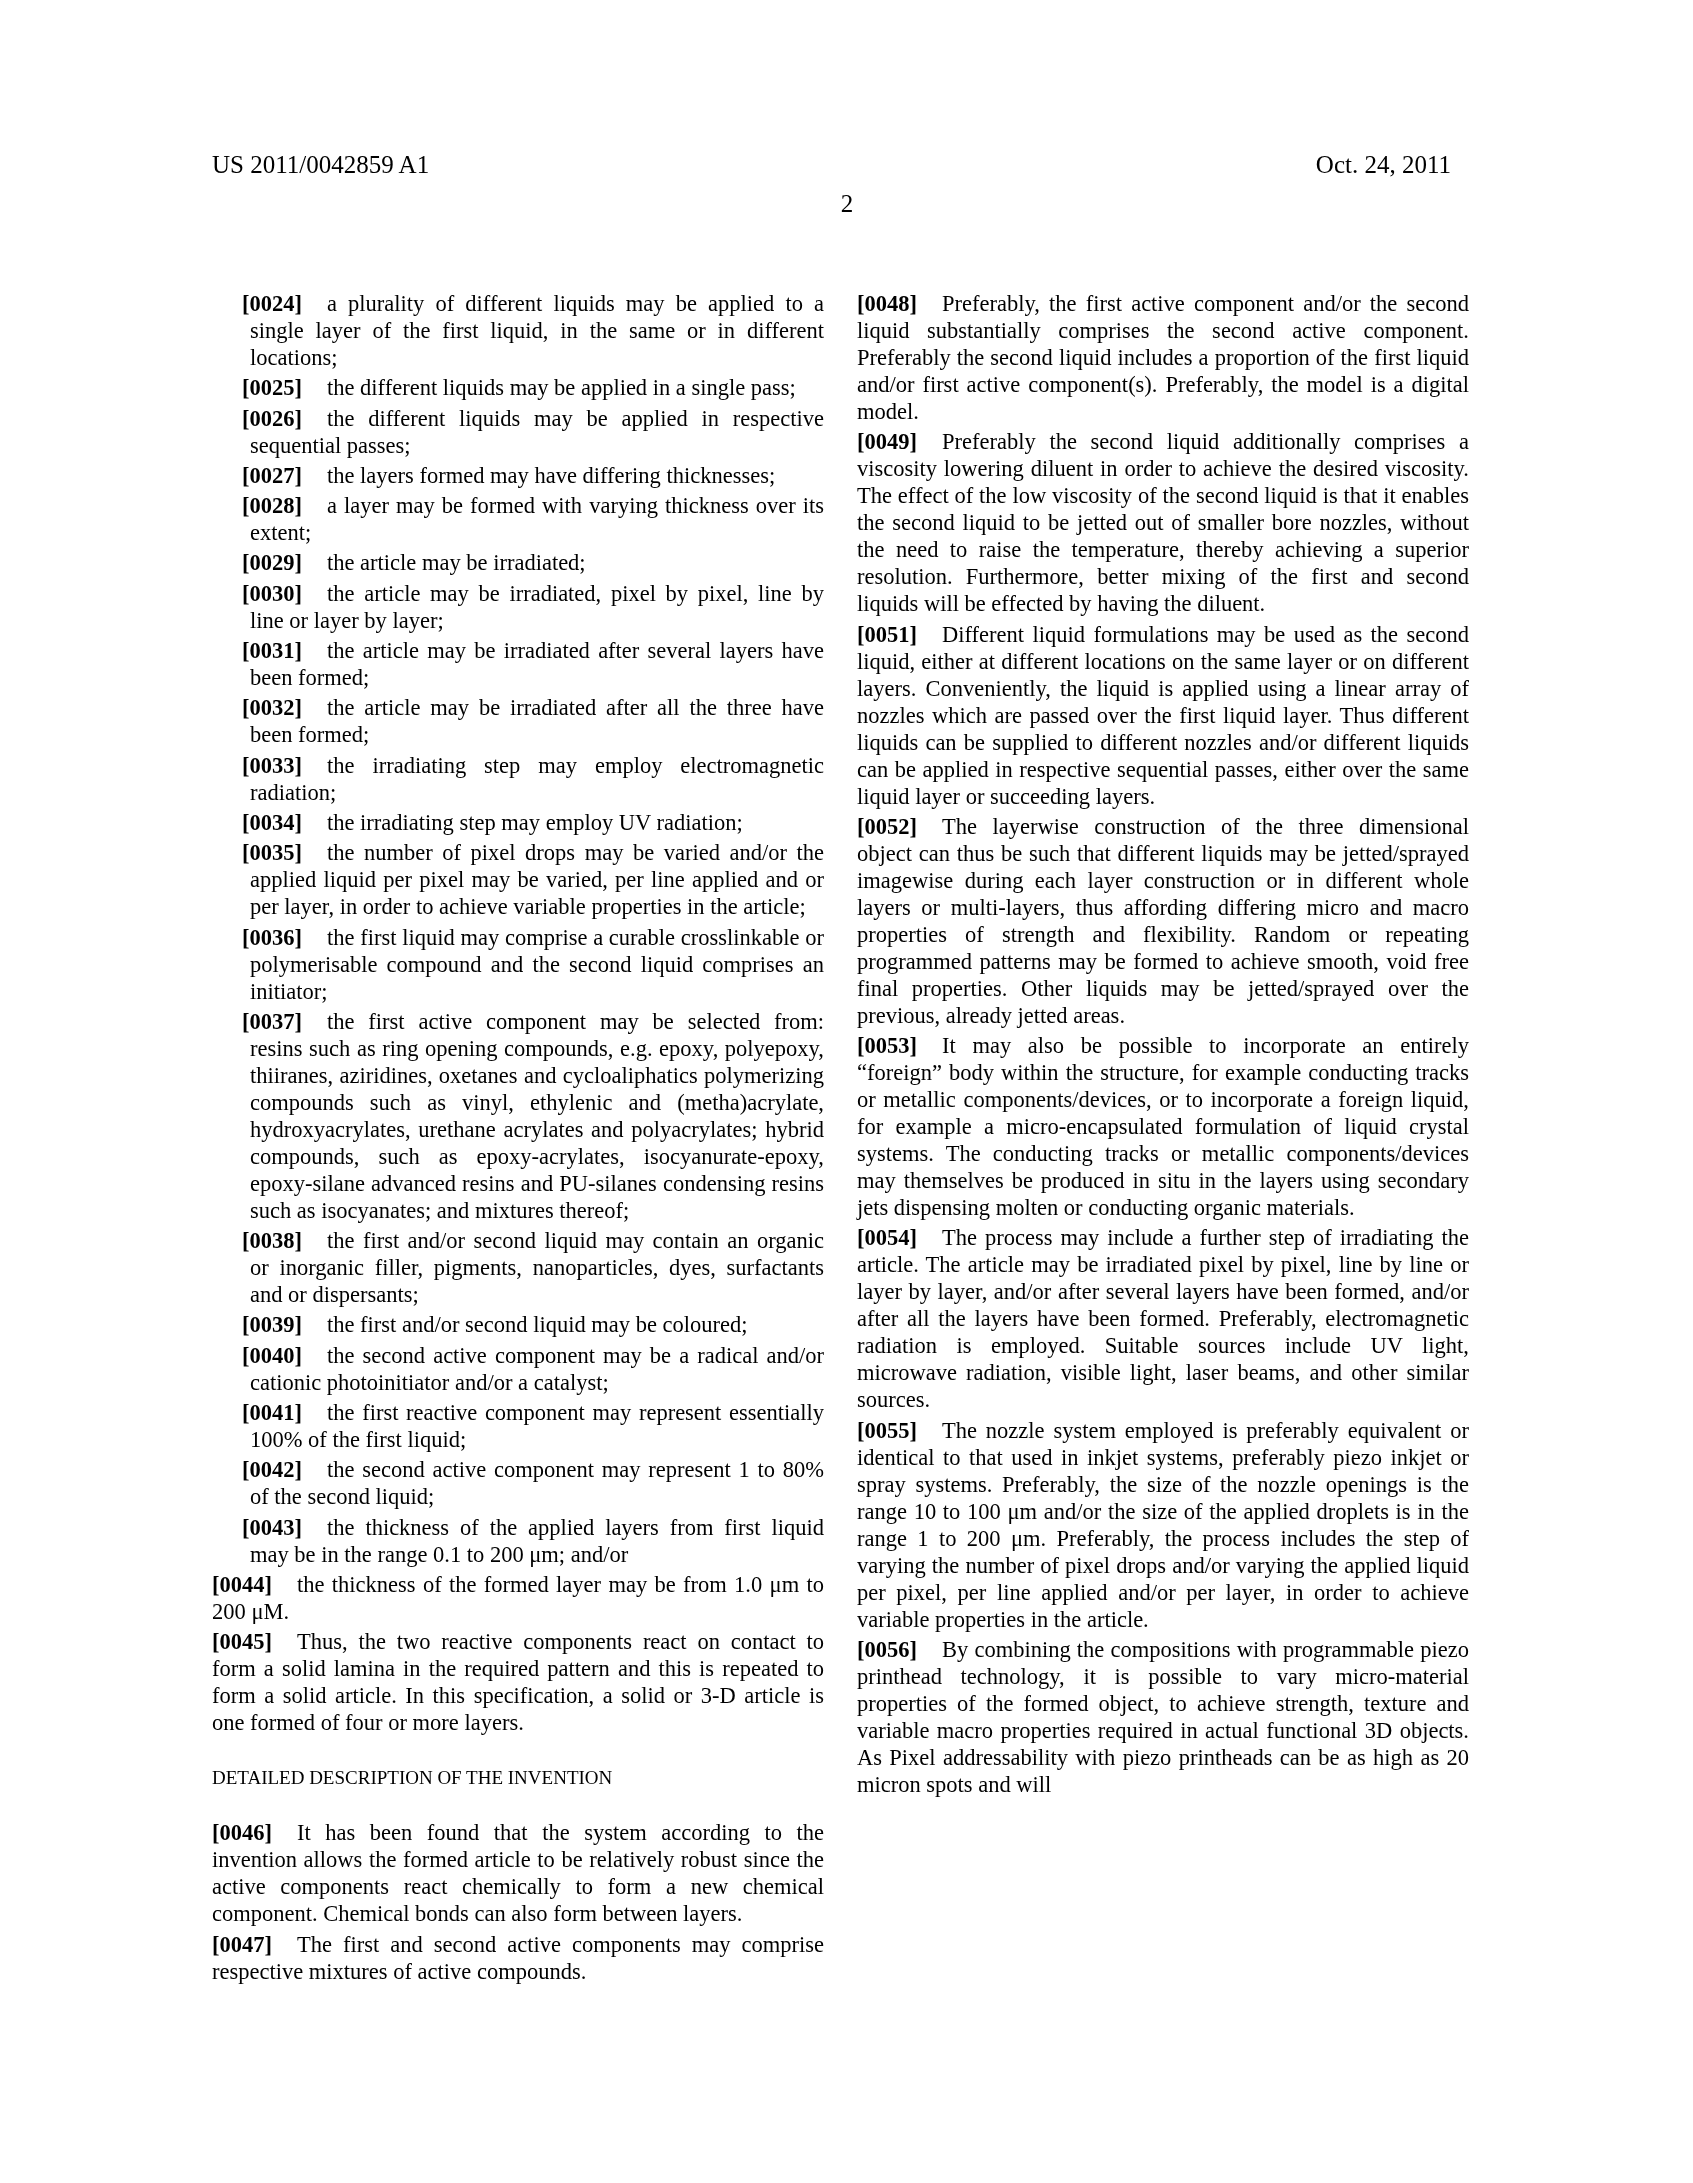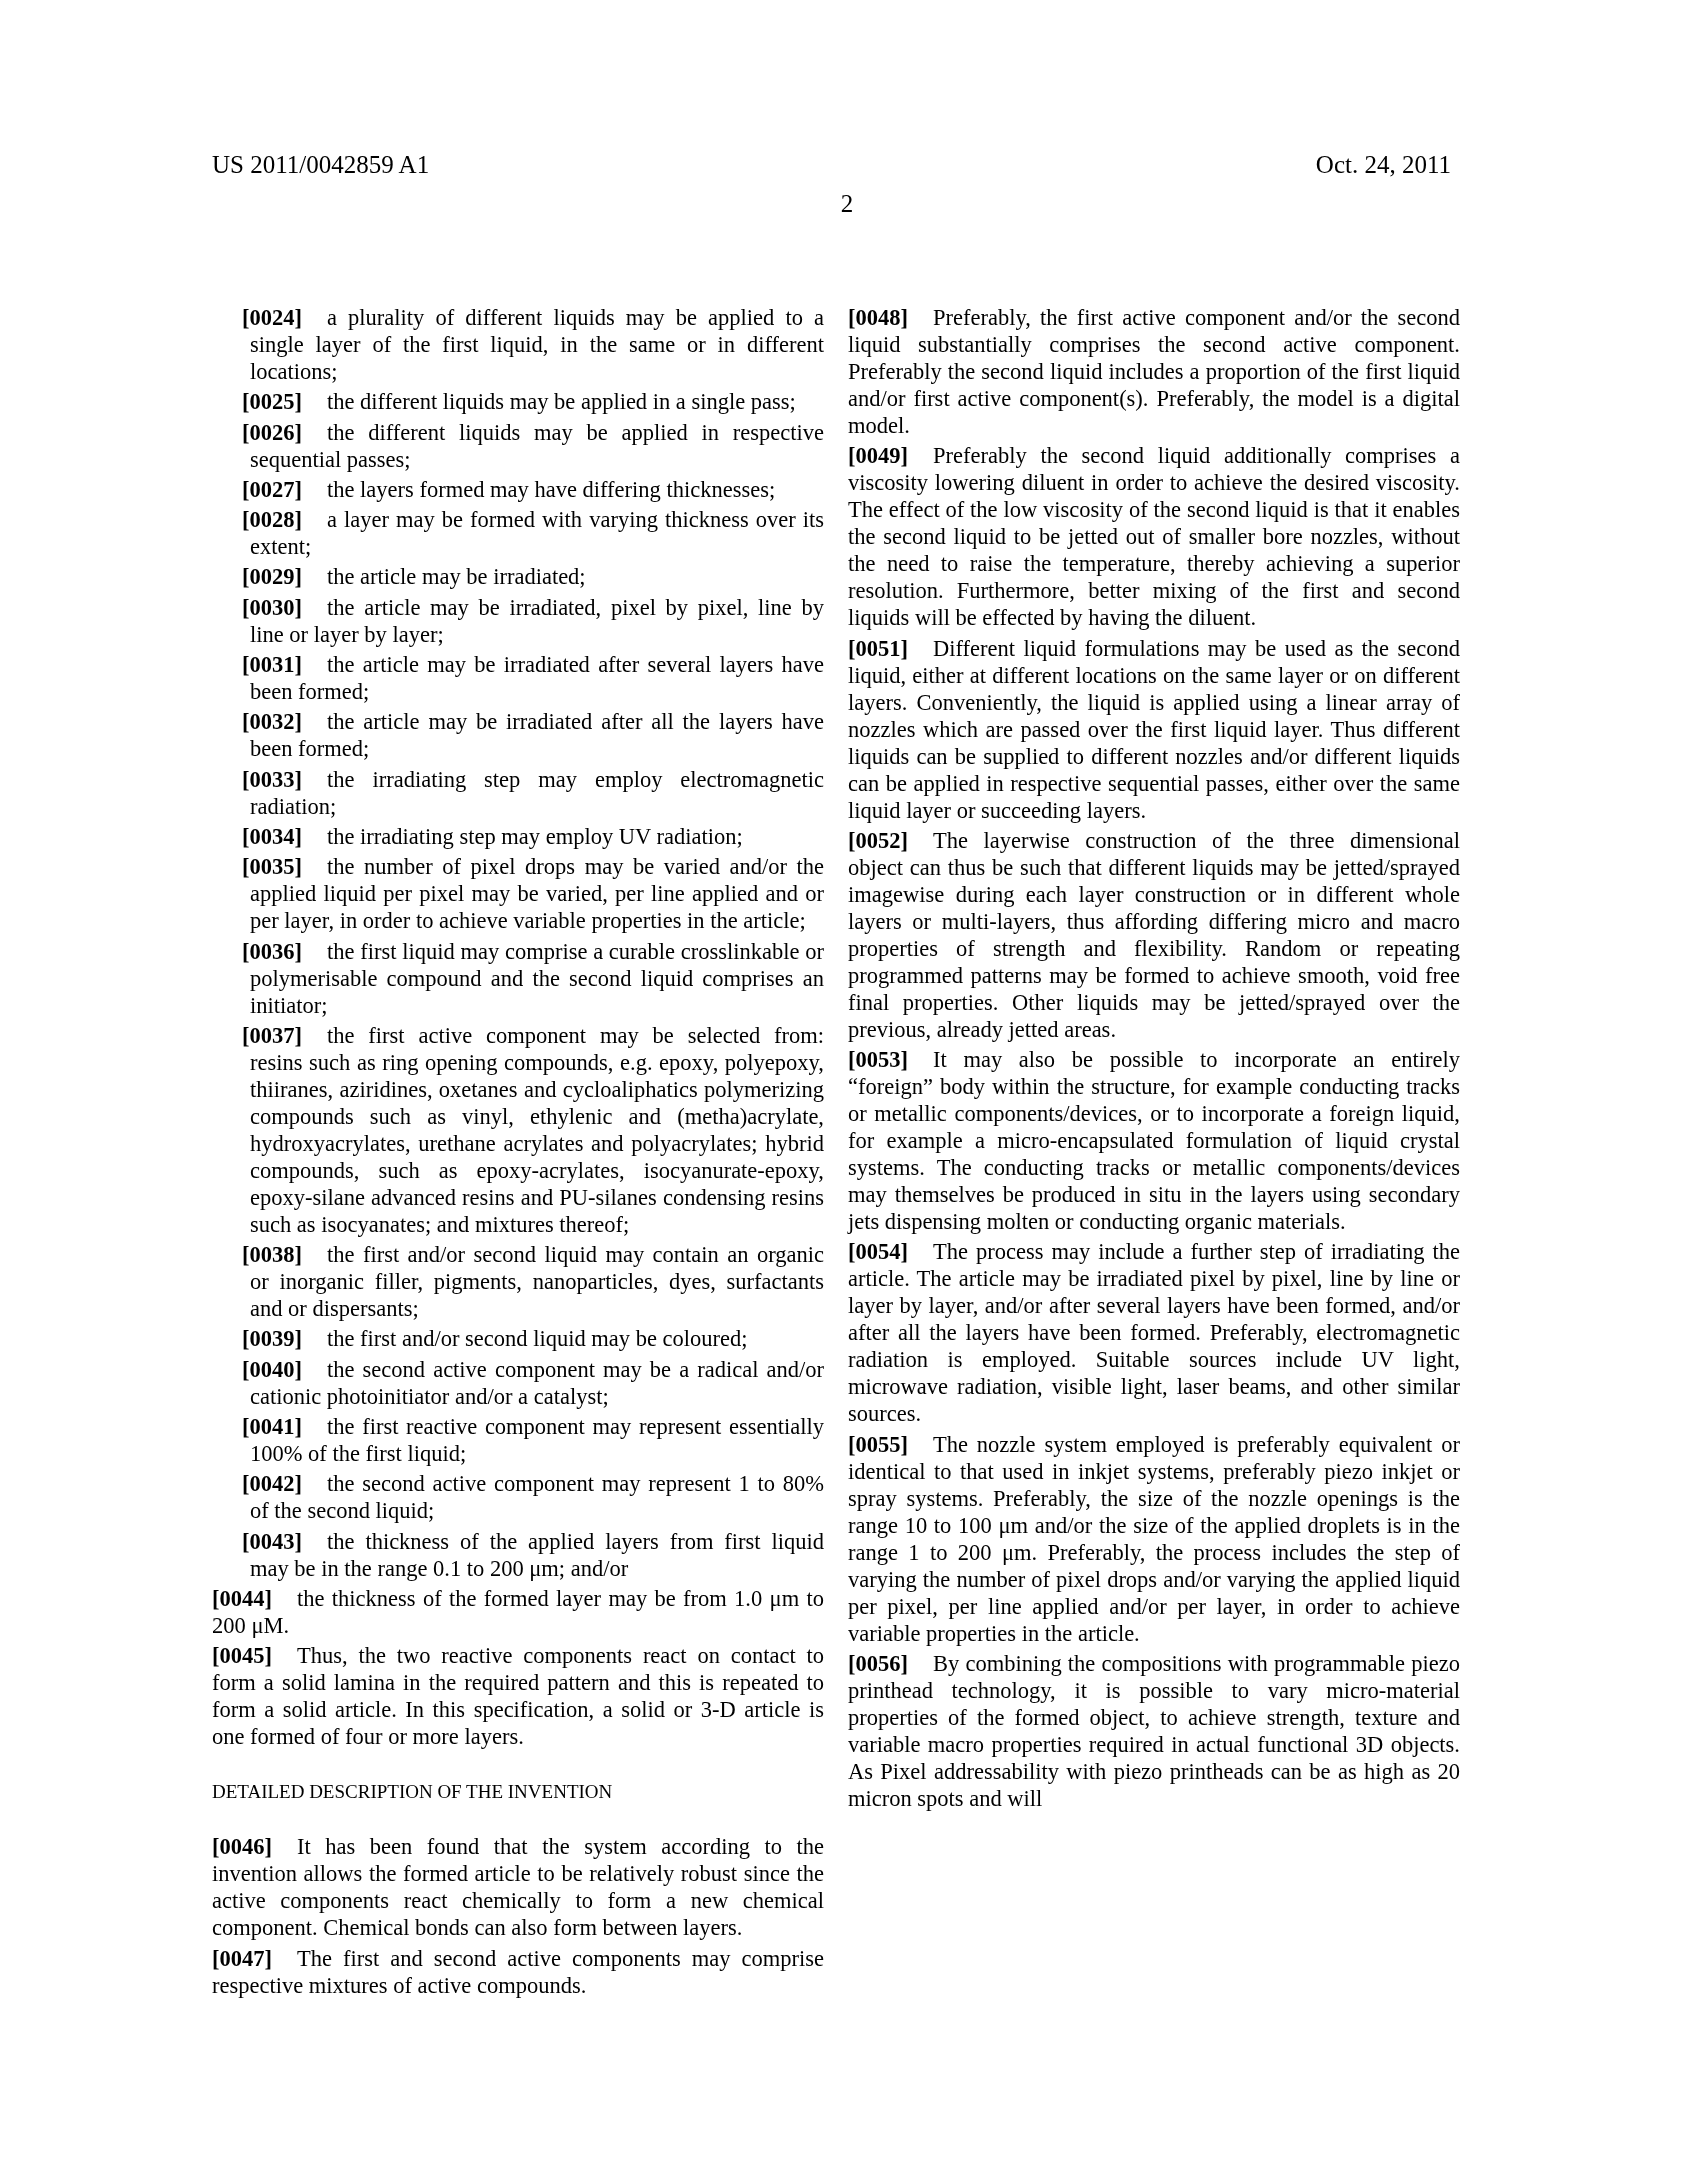--- a/index.html
+++ b/index.html
@@ -36,10 +36,10 @@
   }
   .columns {
     position: absolute;
-    top: 304px;
+    top: 290px;
     left: 212px;
     display: flex;
-    gap: 24px;
+    gap: 33px;
   }
   .col {
     width: 612px;

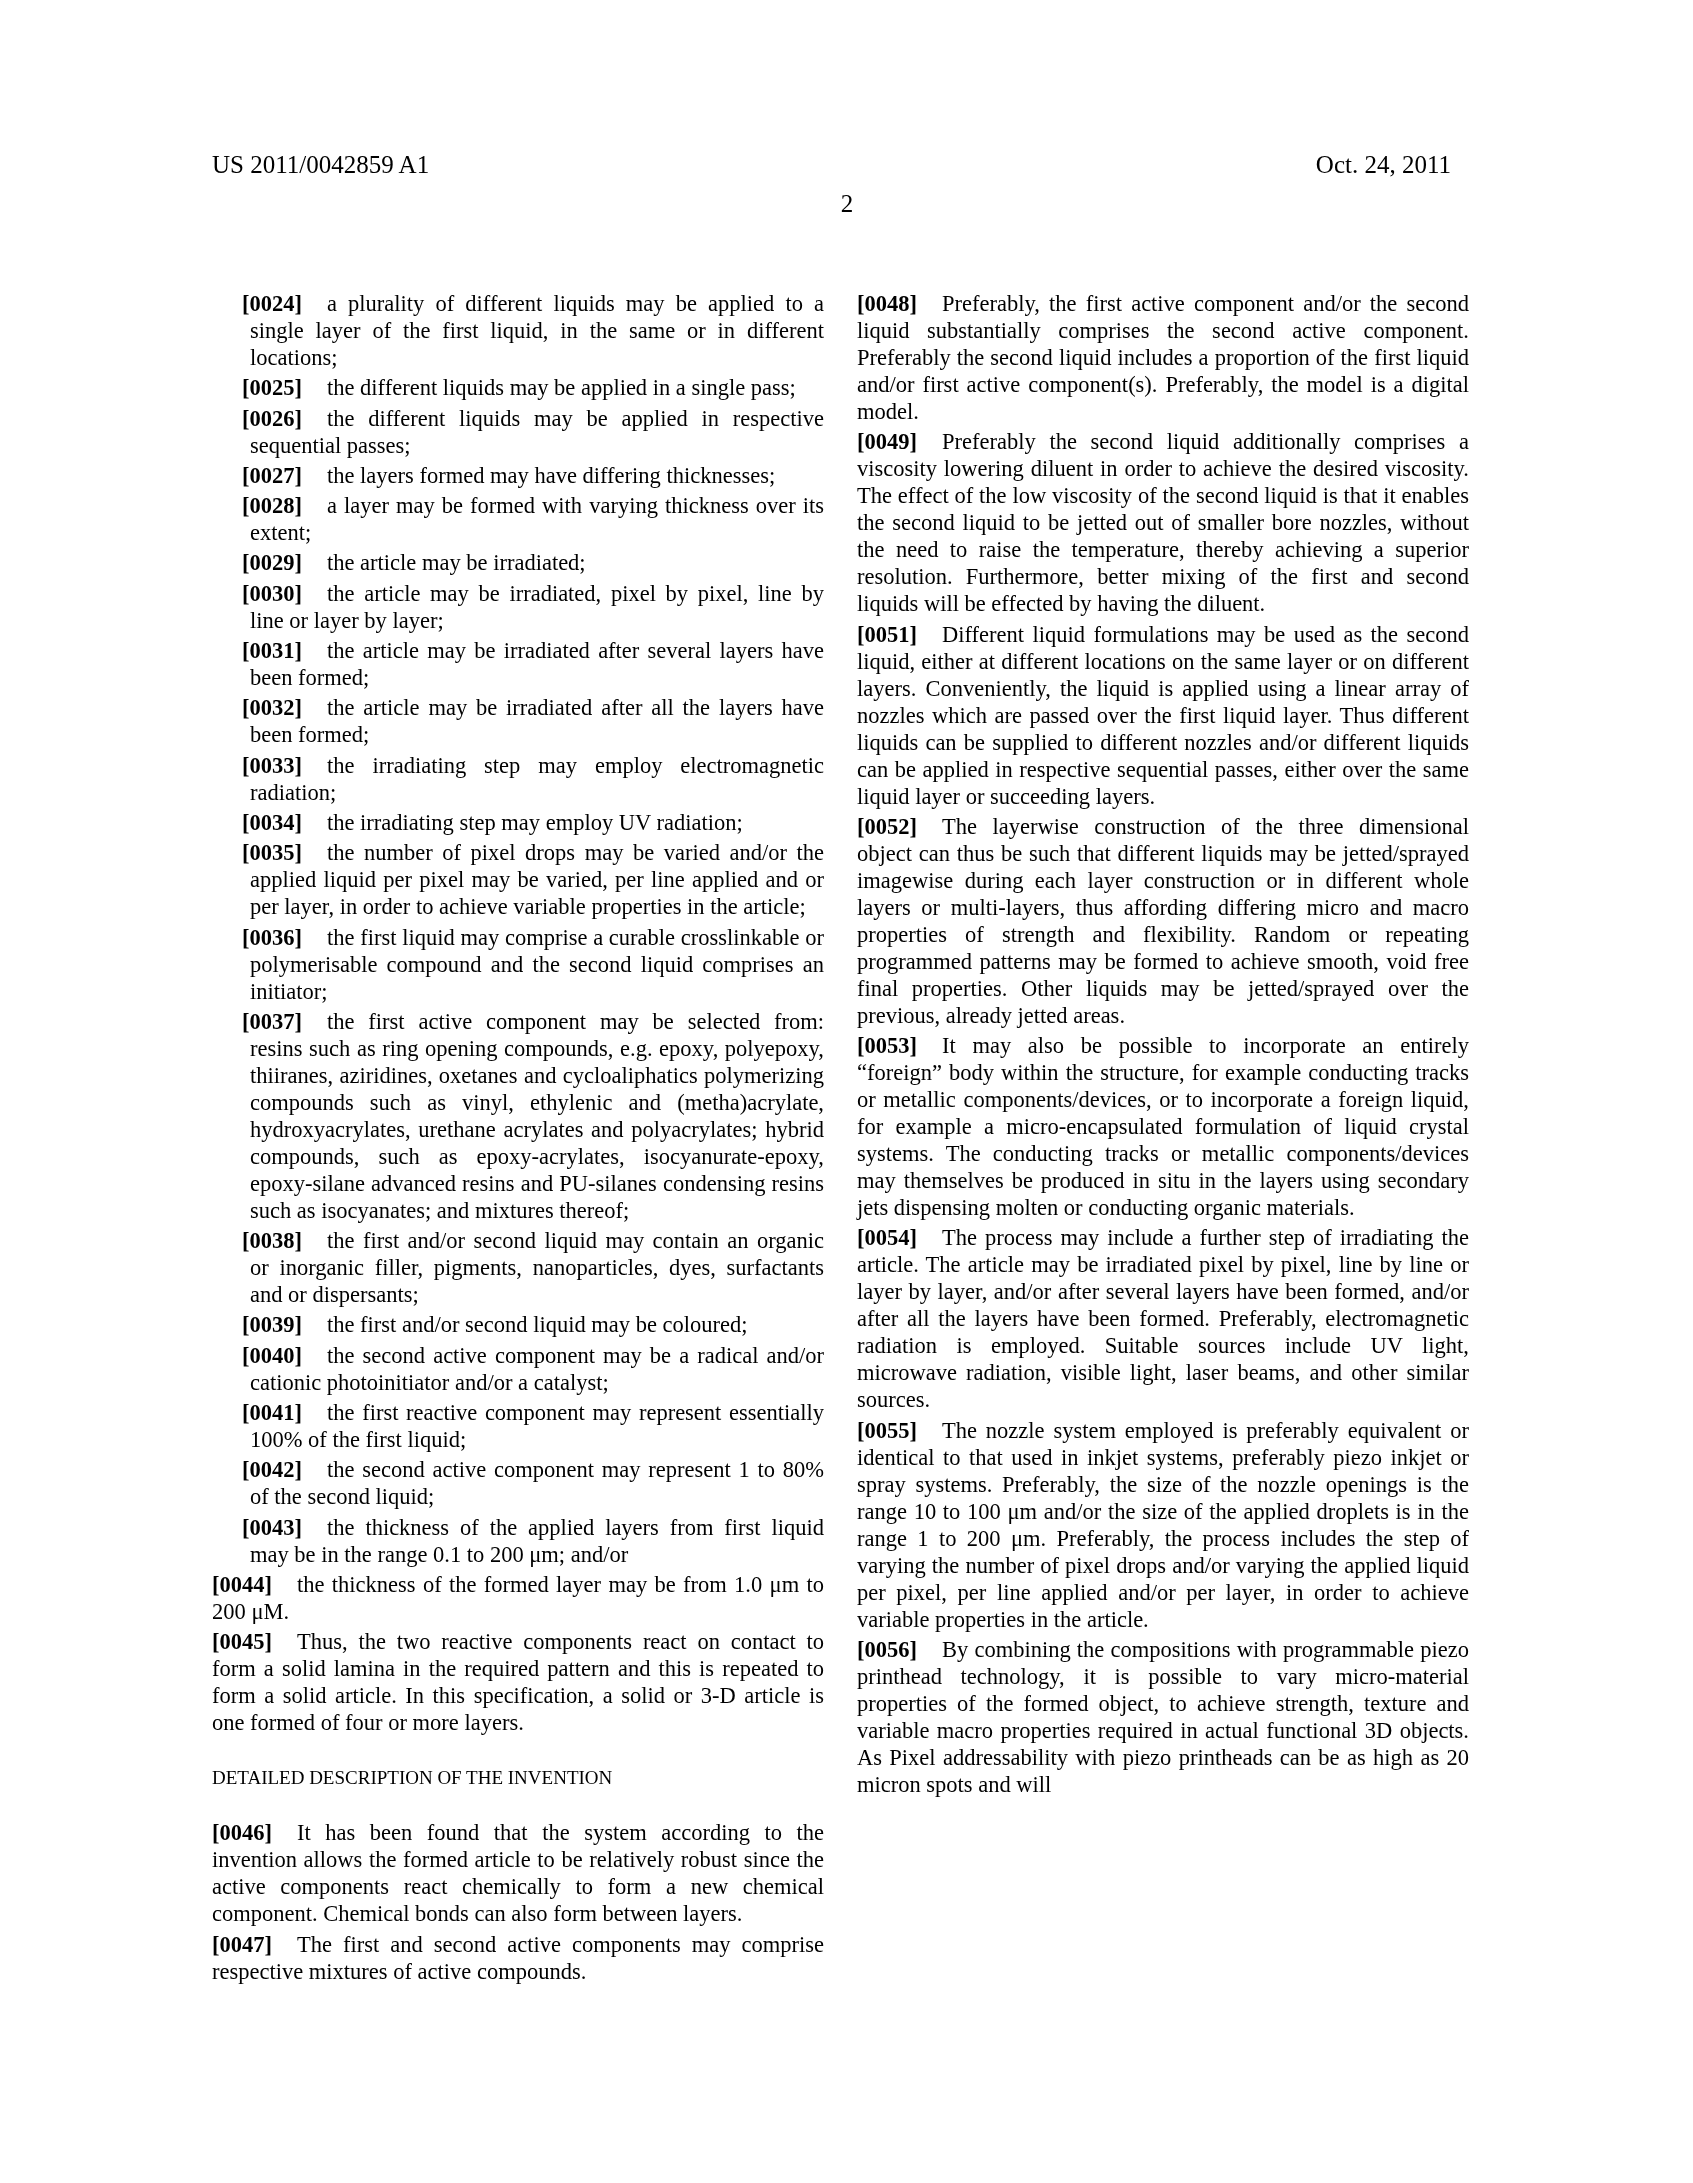--- a/index.html
+++ b/index.html
@@ -91,7 +91,7 @@
       <p class="block list-item"><span class="tag">[0029]</span><span class="gap"></span><span>the article may be irradiated;</span></p>
       <p class="block list-item"><span class="tag">[0030]</span><span class="gap"></span><span>the article may be irradiated, pixel by pixel, line by line or layer by layer;</span></p>
       <p class="block list-item"><span class="tag">[0031]</span><span class="gap"></span><span>the article may be irradiated after several layers have been formed;</span></p>
-      <p class="block list-item"><span class="tag">[0032]</span><span class="gap"></span><span>the article may be irradiated after all the layers have been formed;</span></p>
+      <p class="block list-item"><span class="tag">[0032]</span><span class="gap"></span><span>the article may be irradiated after all the three have been formed;</span></p>
       <p class="block list-item"><span class="tag">[0033]</span><span class="gap"></span><span>the irradiating step may employ electromagnetic radiation;</span></p>
       <p class="block list-item"><span class="tag">[0034]</span><span class="gap"></span><span>the irradiating step may employ UV radiation;</span></p>
       <p class="block list-item"><span class="tag">[0035]</span><span class="gap"></span><span>the number of pixel drops may be varied and/or the applied liquid per pixel may be varied, per line applied and or per layer, in order to achieve variable properties in the article;</span></p>

